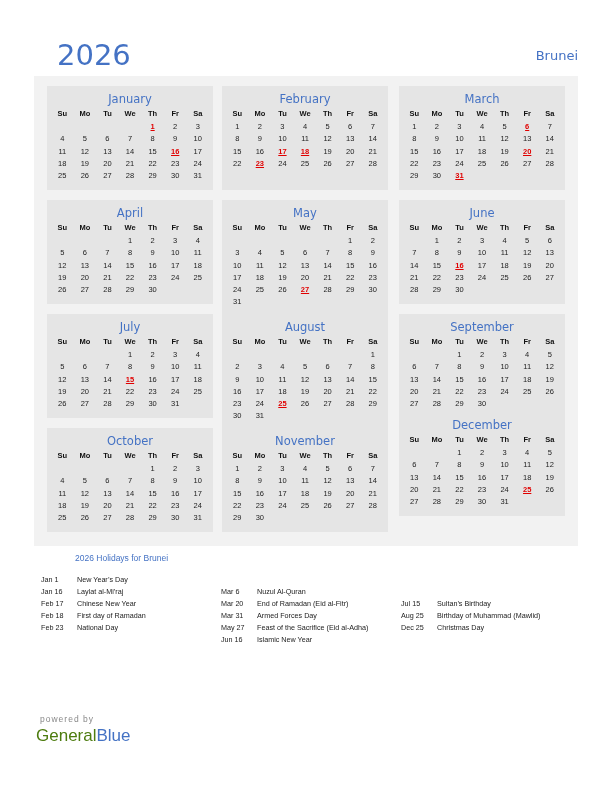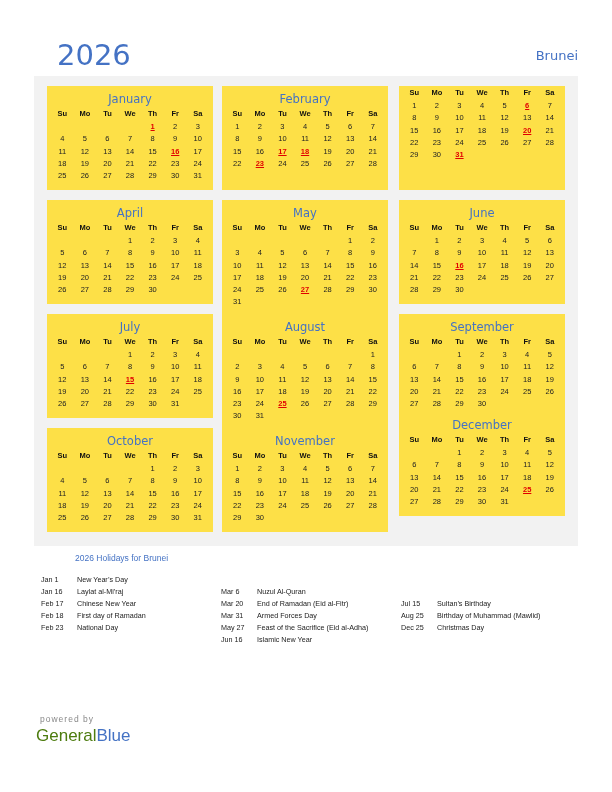--- a/index.html
+++ b/index.html
@@ -7,7 +7,7 @@
   .year { position: absolute; left: 57px; top: 38px; font-size: 29px; color: #4472c4; font-family: "DejaVu Sans", sans-serif; text-align: right; }
   .country { position: absolute; right: 34px; top: 48px; font-size: 13px; color: #4472c4; font-family: "DejaVu Sans", sans-serif; }
   .grid-bg { position: absolute; left: 34px; top: 76px; width: 544px; height: 470px; background: #f2f2f2; }
-  .month { position: absolute; background: #fde047; width: 166px; height: 104px; }
+  .month { position: absolute; background: #e5e5e5; width: 166px; height: 104px; }
   .month-title { text-align: center; font-size: 11.5px; color: #4472c4; height: 15px; line-height: 15px; margin-top: 6px; font-family: "DejaVu Sans", sans-serif; }
   .dow-row, .week-row { display: flex; padding: 0 4px; }
   .dow { width: 22.6px; text-align: center; font-size: 7.5px; font-weight: bold; color: #111; height: 14px; line-height: 14px; }

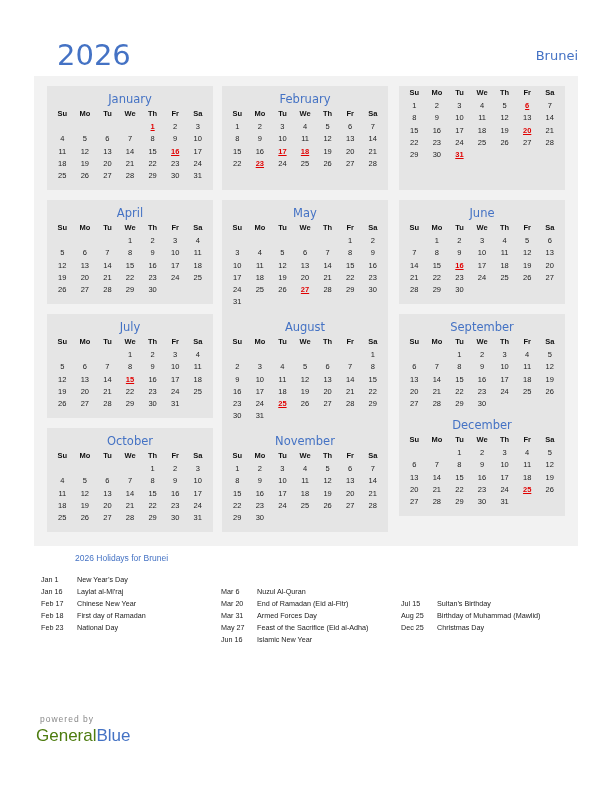--- a/index.html
+++ b/index.html
@@ -136,6 +136,7 @@
       </div>
     </div>
     <div class="month" style="left: 399px; top: 86px; height: 104px;">
+      <div class="month-title">March</div>
       <div class="dow-row">
         <div class="dow">Su</div>
         <div class="dow">Mo</div>

